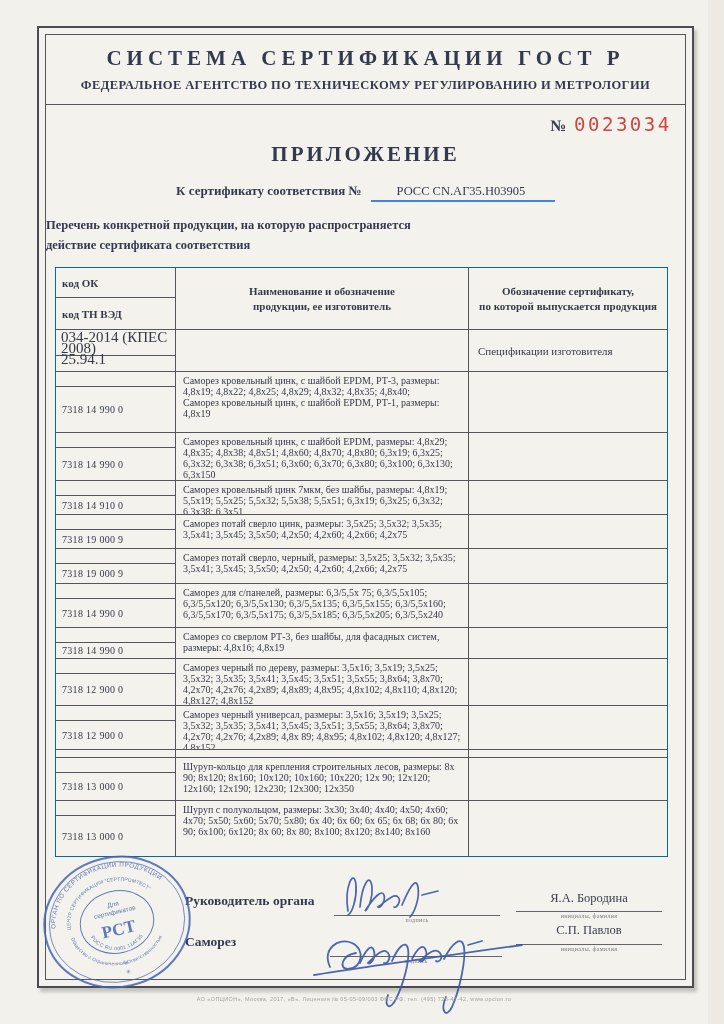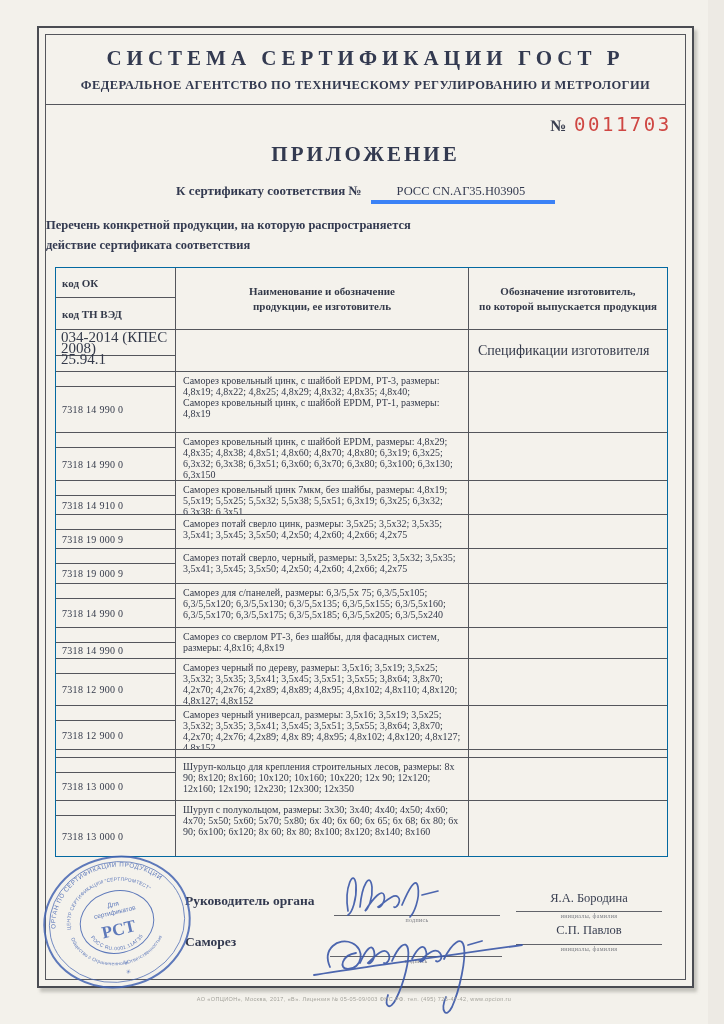--- a/index.html
+++ b/index.html
@@ -58,7 +58,7 @@
 
       <div class="number">
         <span class="num-label">№</span>
-        <span class="num-value">0011703</span>
+        <span class="num-value">0023034</span>
       </div>
 
       <div class="title">ПРИЛОЖЕНИЕ</div>

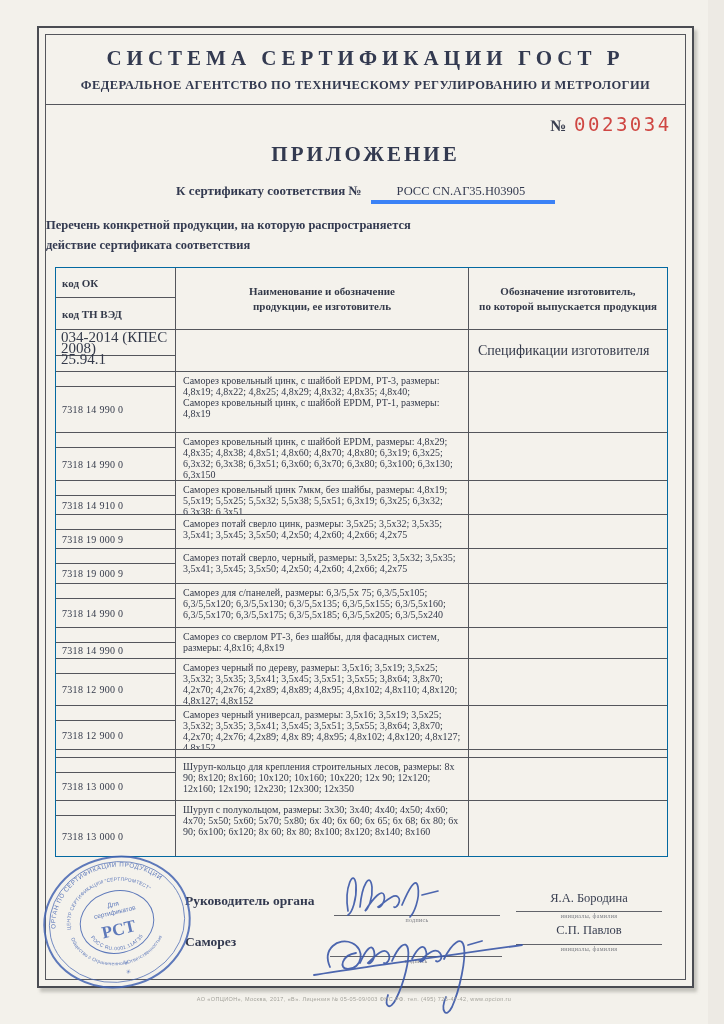--- a/index.html
+++ b/index.html
@@ -17,7 +17,7 @@
   .num-value{font-family:"DejaVu Sans Mono",monospace;font-size:19px;color:#cf4743;letter-spacing:2.5px;margin-left:4px;}
   .title{position:absolute;top:107px;left:0;right:0;text-align:center;font-size:21px;font-weight:bold;letter-spacing:3px;color:#333a50;}
   .certline{position:absolute;top:148px;left:0;right:0;text-align:center;font-size:13px;font-weight:bold;color:#333a50;}
-  .cert-value{display:inline-block;font-weight:normal;font-size:12.5px;border-bottom:4px solid #3b82f6;padding:0 14px 1px 10px;margin-left:6px;min-width:160px;}
+  .cert-value{display:inline-block;font-weight:normal;font-size:12.5px;border-bottom:2px solid #3b82f6;padding:0 14px 1px 10px;margin-left:6px;min-width:160px;}
   .subtitle{position:absolute;top:180px;left:0;right:0;text-align:left;font-size:12.5px;font-weight:bold;color:#333a50;line-height:20px;}
   
   .ctable{position:absolute;left:9px;top:232px;width:613px;border:1px solid #0369a1;box-sizing:border-box;font-size:10px;}

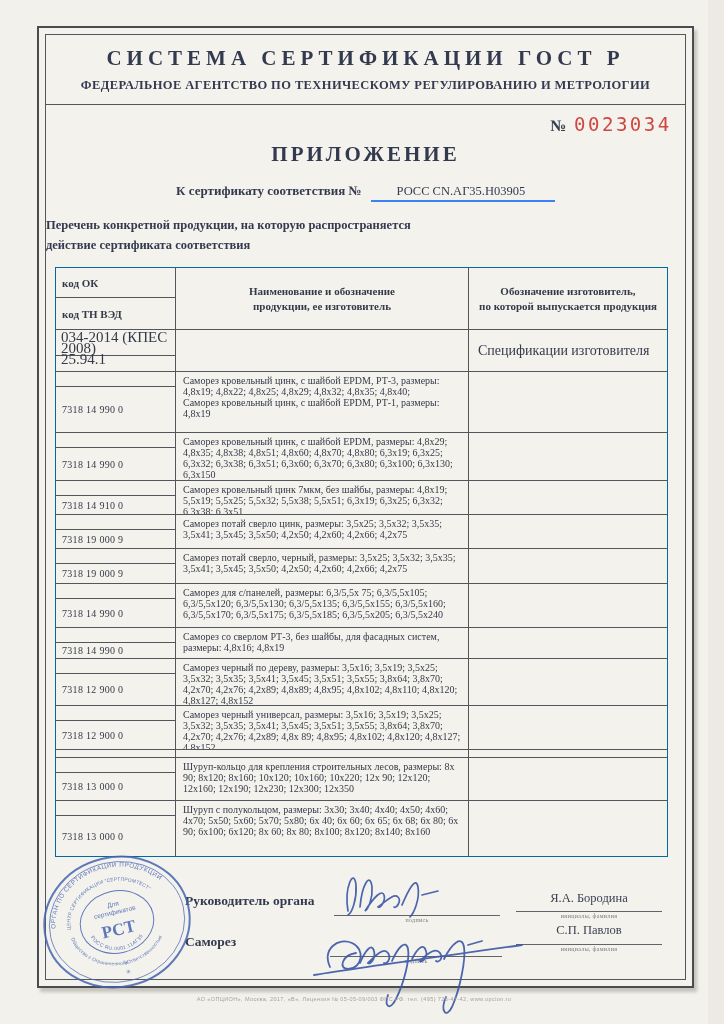--- a/index.html
+++ b/index.html
@@ -81,7 +81,7 @@
           </div>
           <div class="td td-name th-center">Наименование и обозначение
 продукции, ее изготовитель</div>
-          <div class="td td-doc th-center">Обозначение изготовитель,
+          <div class="td td-doc th-center">Обозначение сертификату,
 по которой выпускается продукция</div>
         </div>
 

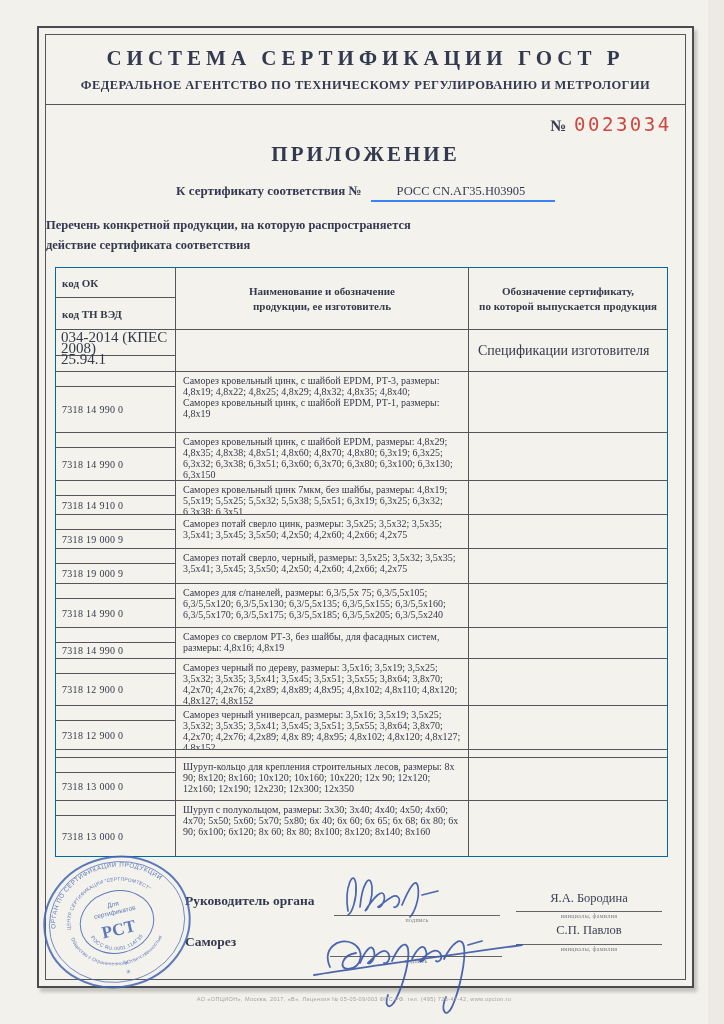--- a/index.html
+++ b/index.html
@@ -32,7 +32,7 @@
   .th-tn{flex:1;display:flex;align-items:center;padding-left:6px;}
   .th-center{display:flex;align-items:center;justify-content:center;text-align:center;line-height:15px;padding:0;white-space:pre-line;}
   .ok-val{height:26px;border-bottom:1px solid #54565c;padding:2px 3px 0 5px;font-size:15px;line-height:11px;white-space:pre-line;box-sizing:border-box;}
-  .td-doc-spec{display:flex;align-items:center;padding-left:9px;font-size:14px;}
+  .td-doc-spec{display:flex;align-items:center;padding-left:9px;font-size:11px;}
   .code-top{height:14px;border-bottom:1px solid #54565c;}
   .code-val{flex:1;display:flex;align-items:center;padding-left:6px;letter-spacing:.3px;}
   

